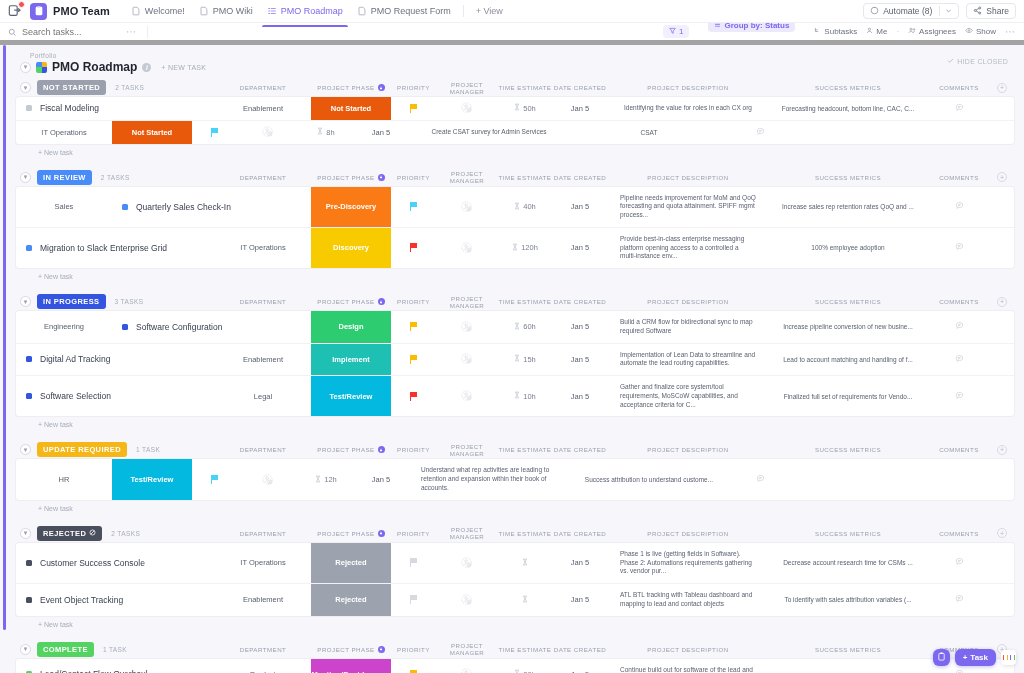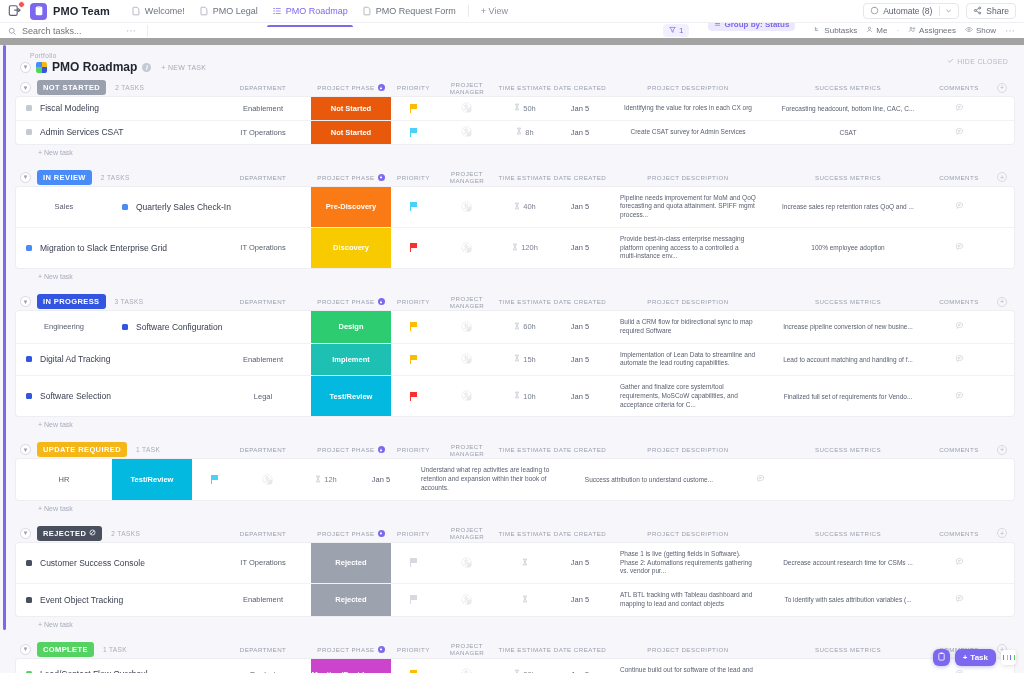--- a/index.html
+++ b/index.html
@@ -209,7 +209,7 @@
               <path d="M3 1.5h4.2L9.5 3.8V10a.6.6 0 0 1-.6.6H3a.6.6 0 0 1-.6-.6V2.1A.6.6 0 0 1 3 1.5z" fill="none" stroke="#8a8f9c" stroke-width="1"></path>
             </svg>
         </span>
-        <span>PMO Legal</span>
+        <span>PMO Wiki</span>
       </div>
 
       <div class="view-tab active">

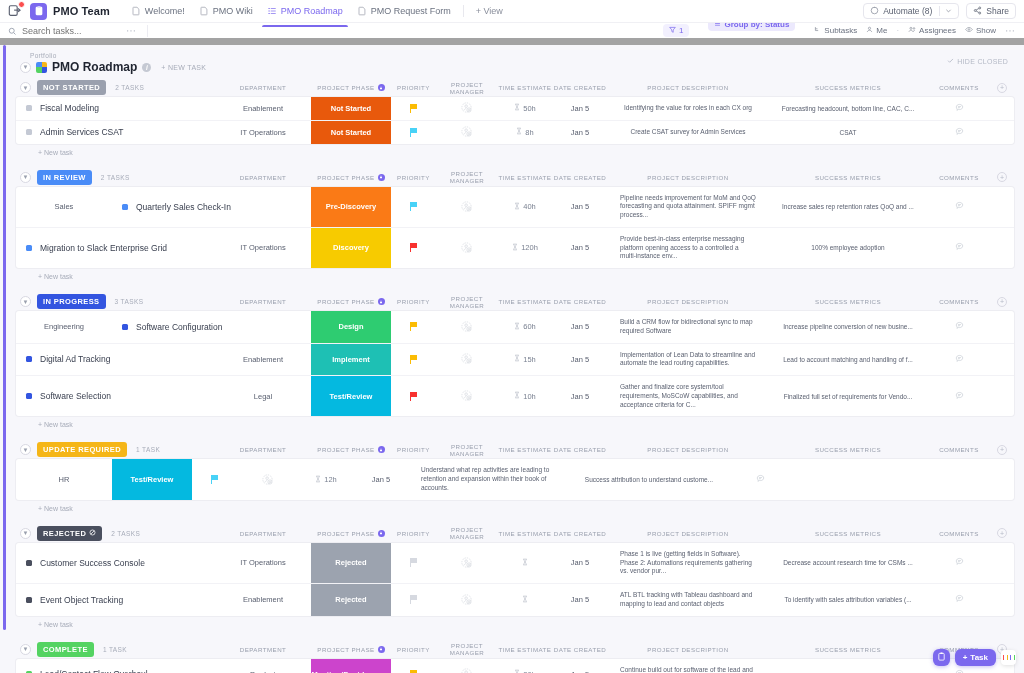--- a/index.html
+++ b/index.html
@@ -67,7 +67,7 @@
   
   .searchbar {
     height: 22px; min-height: 22px; display: flex; align-items: center;
-    padding: 0 8px; border-bottom: 7px solid #a3a3a3; background: #fff; justify-content: flex-end;
+    padding: 0 8px; border-bottom: 5px solid #a3a3a3; background: #fff; justify-content: flex-end;
   }
   .search-box { display: flex; align-items: center; gap: 5px; width: 118px; }
   .search-box input {

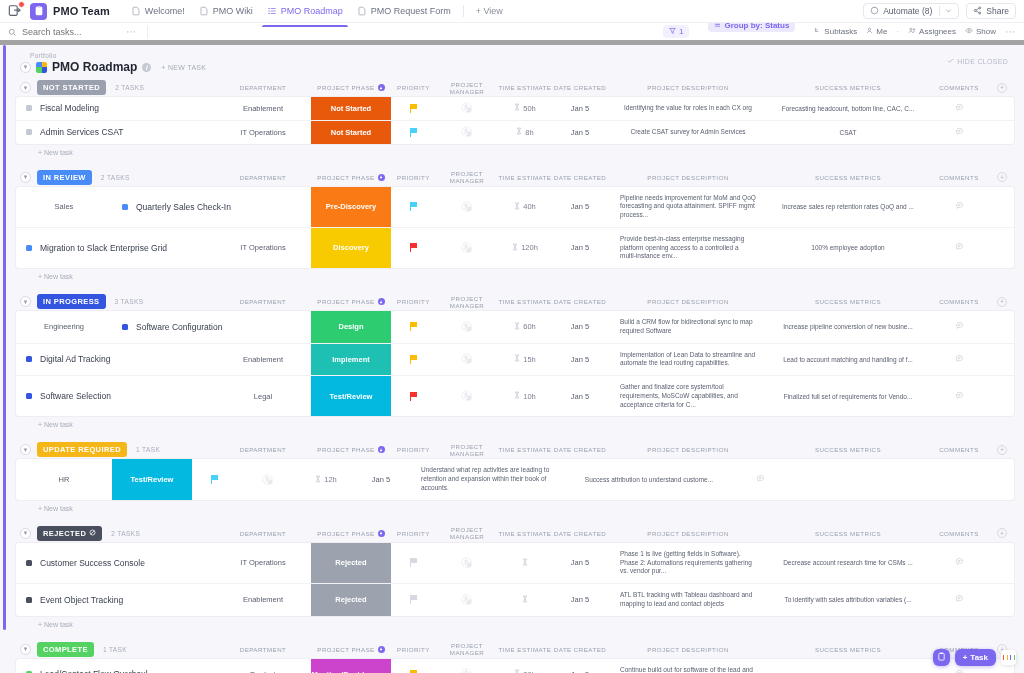--- a/index.html
+++ b/index.html
@@ -488,10 +488,6 @@
                 <div style="width:24px;flex:none"></div>
               </div>
               <div class="row">
-                <div class="cell cell-name" style="flex:1;min-width:0">
-                  <span class="sq" style="background:#c4c9d4"></span>
-                  <span>Admin Services CSAT</span>
-                </div>
                 <div class="cell" style="width:96px;flex:none;">
                   <span>IT Operations</span>
                 </div>

